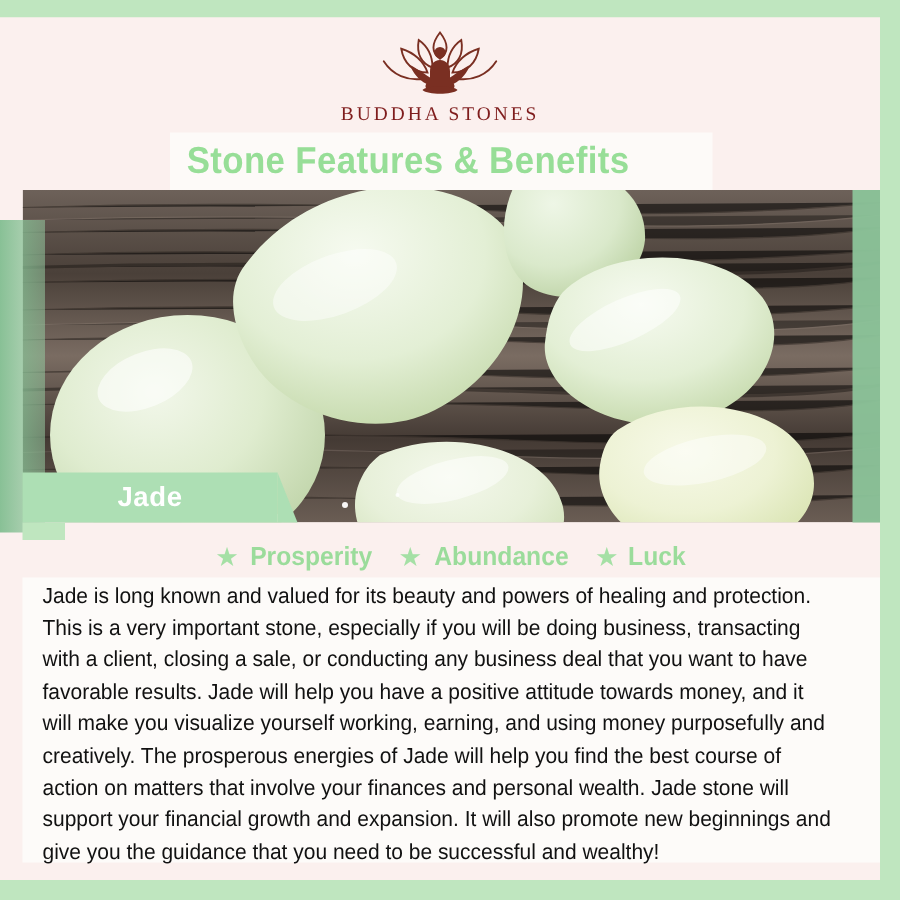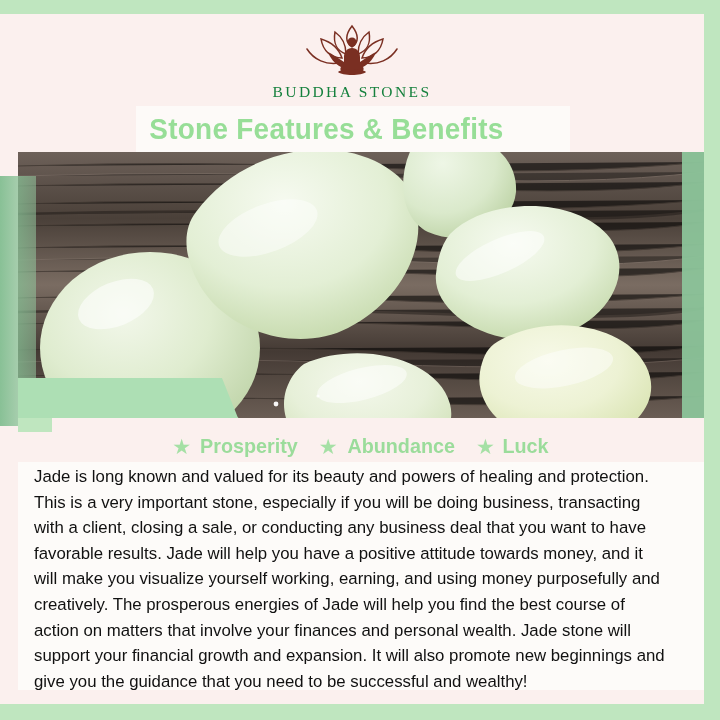--- a/index.html
+++ b/index.html
@@ -67,7 +67,7 @@
     font-family: "Liberation Serif", serif;
     font-size: 15.5px;
     letter-spacing: 2.4px;
-    color: #15803d;
+    color: #7f1d1d;
     font-weight: 400;
   }
 

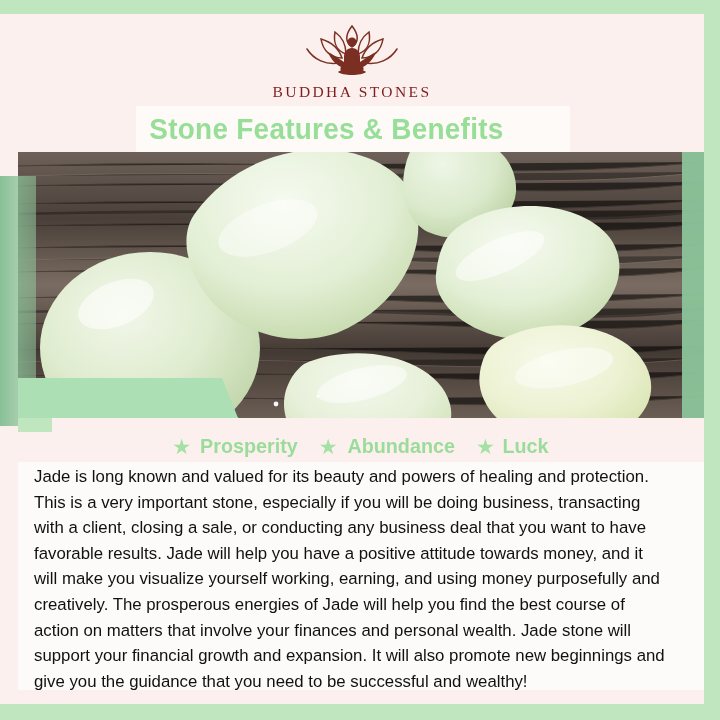--- a/index.html
+++ b/index.html
@@ -356,6 +356,7 @@
 
   <div class="jade-band"></div>
   <div class="jade-band-angle"></div>
+  <div class="jade-label">Jade</div>
   <div class="jade-foot"></div>
 
   <div class="benefits">

